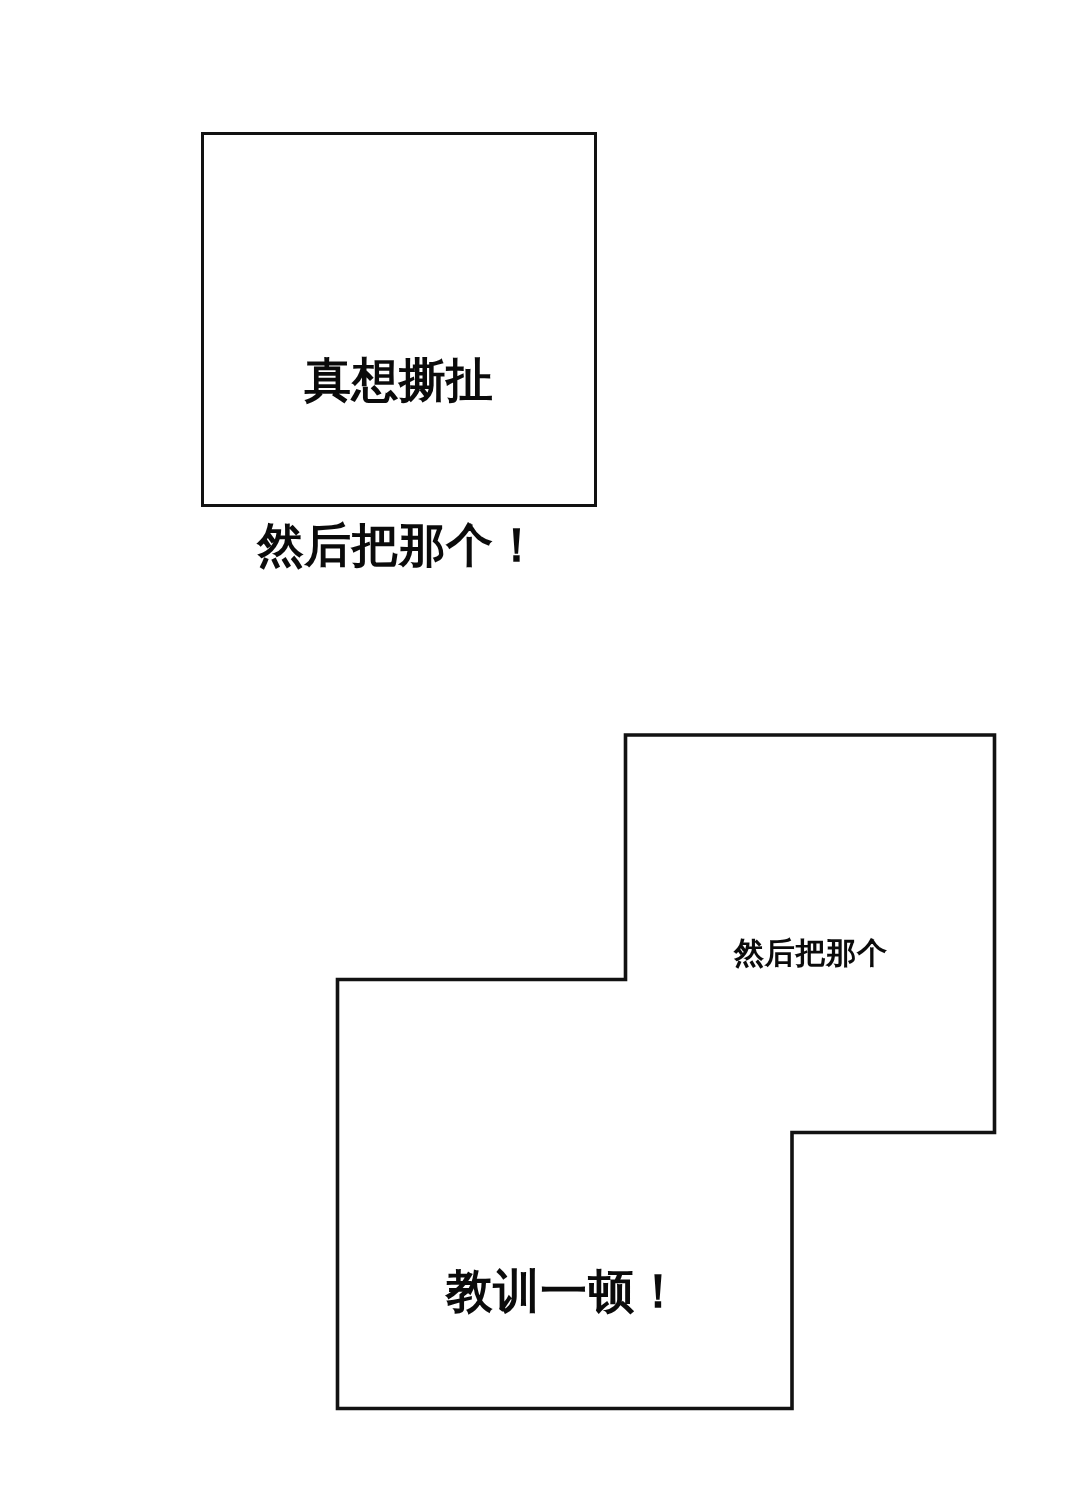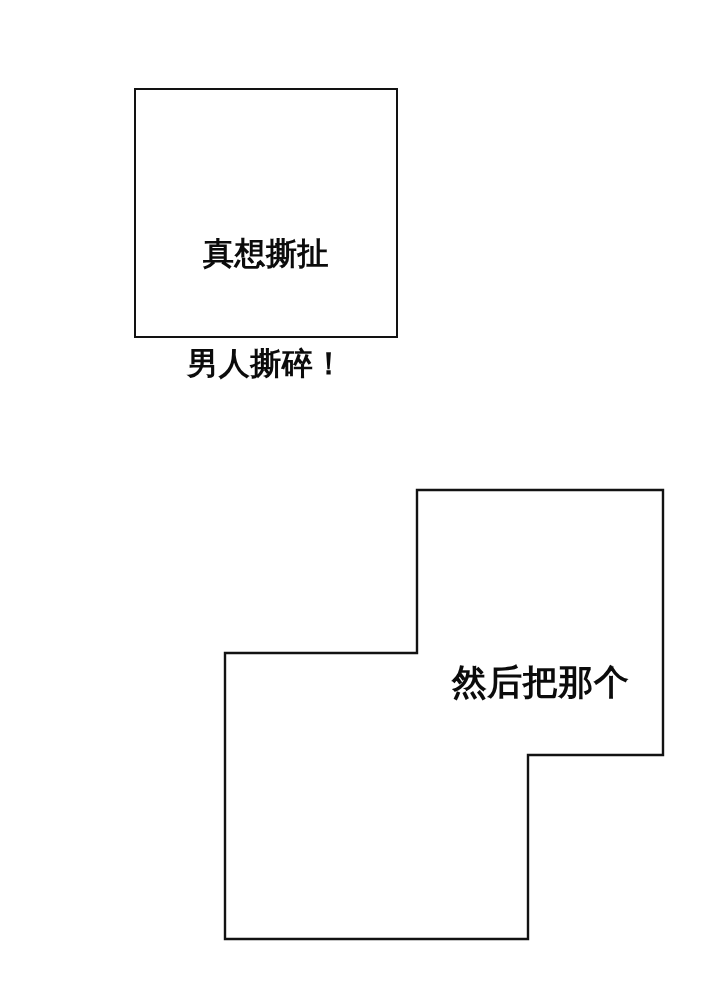--- a/index.html
+++ b/index.html
@@ -101,7 +101,7 @@
 
   <div class="dialogue" id="dialogue-1">
     <span class="line">真想撕扯</span>
-    <span class="line">男人撕碎！</span>
+    <span class="line">然后把那个！</span>
   </div>
 
   <div id="panel-group-stepped">

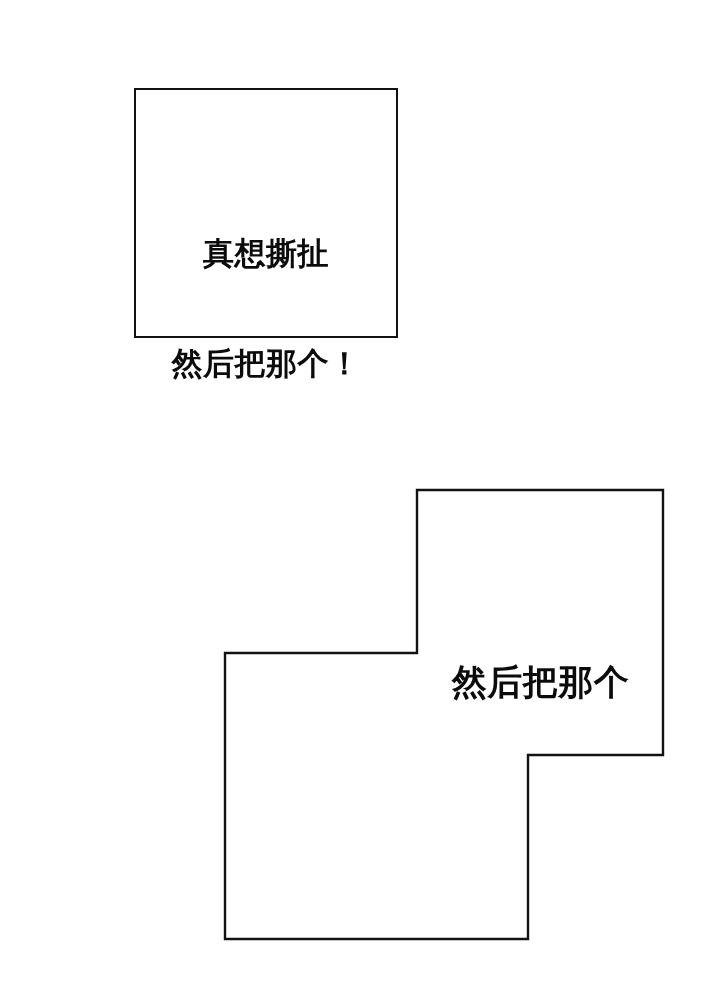--- a/index.html
+++ b/index.html
@@ -83,7 +83,7 @@
     left: 417px;
     top: 578px;
     width: 247px;
-    font-size: 35px;
+    font-size: 20px;
   }
   #dialogue-3 {
     left: 224px;

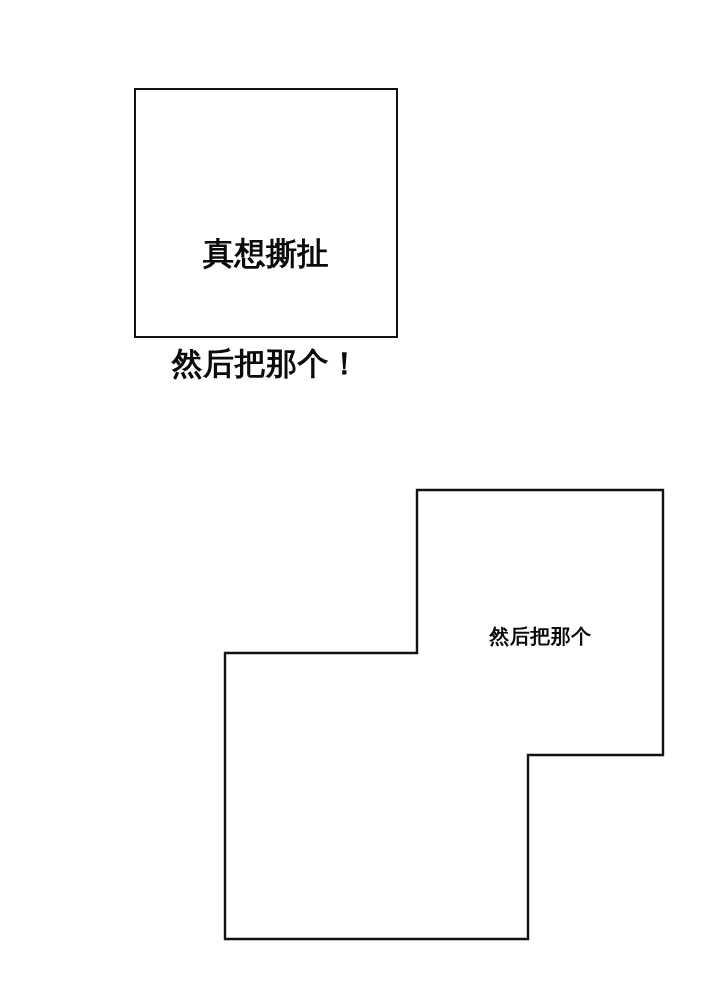--- a/index.html
+++ b/index.html
@@ -123,6 +123,7 @@
   </div>
 
   <div class="dialogue" id="dialogue-3">
+    <span class="line">教训一顿！</span>
   </div>
 
 </div>

